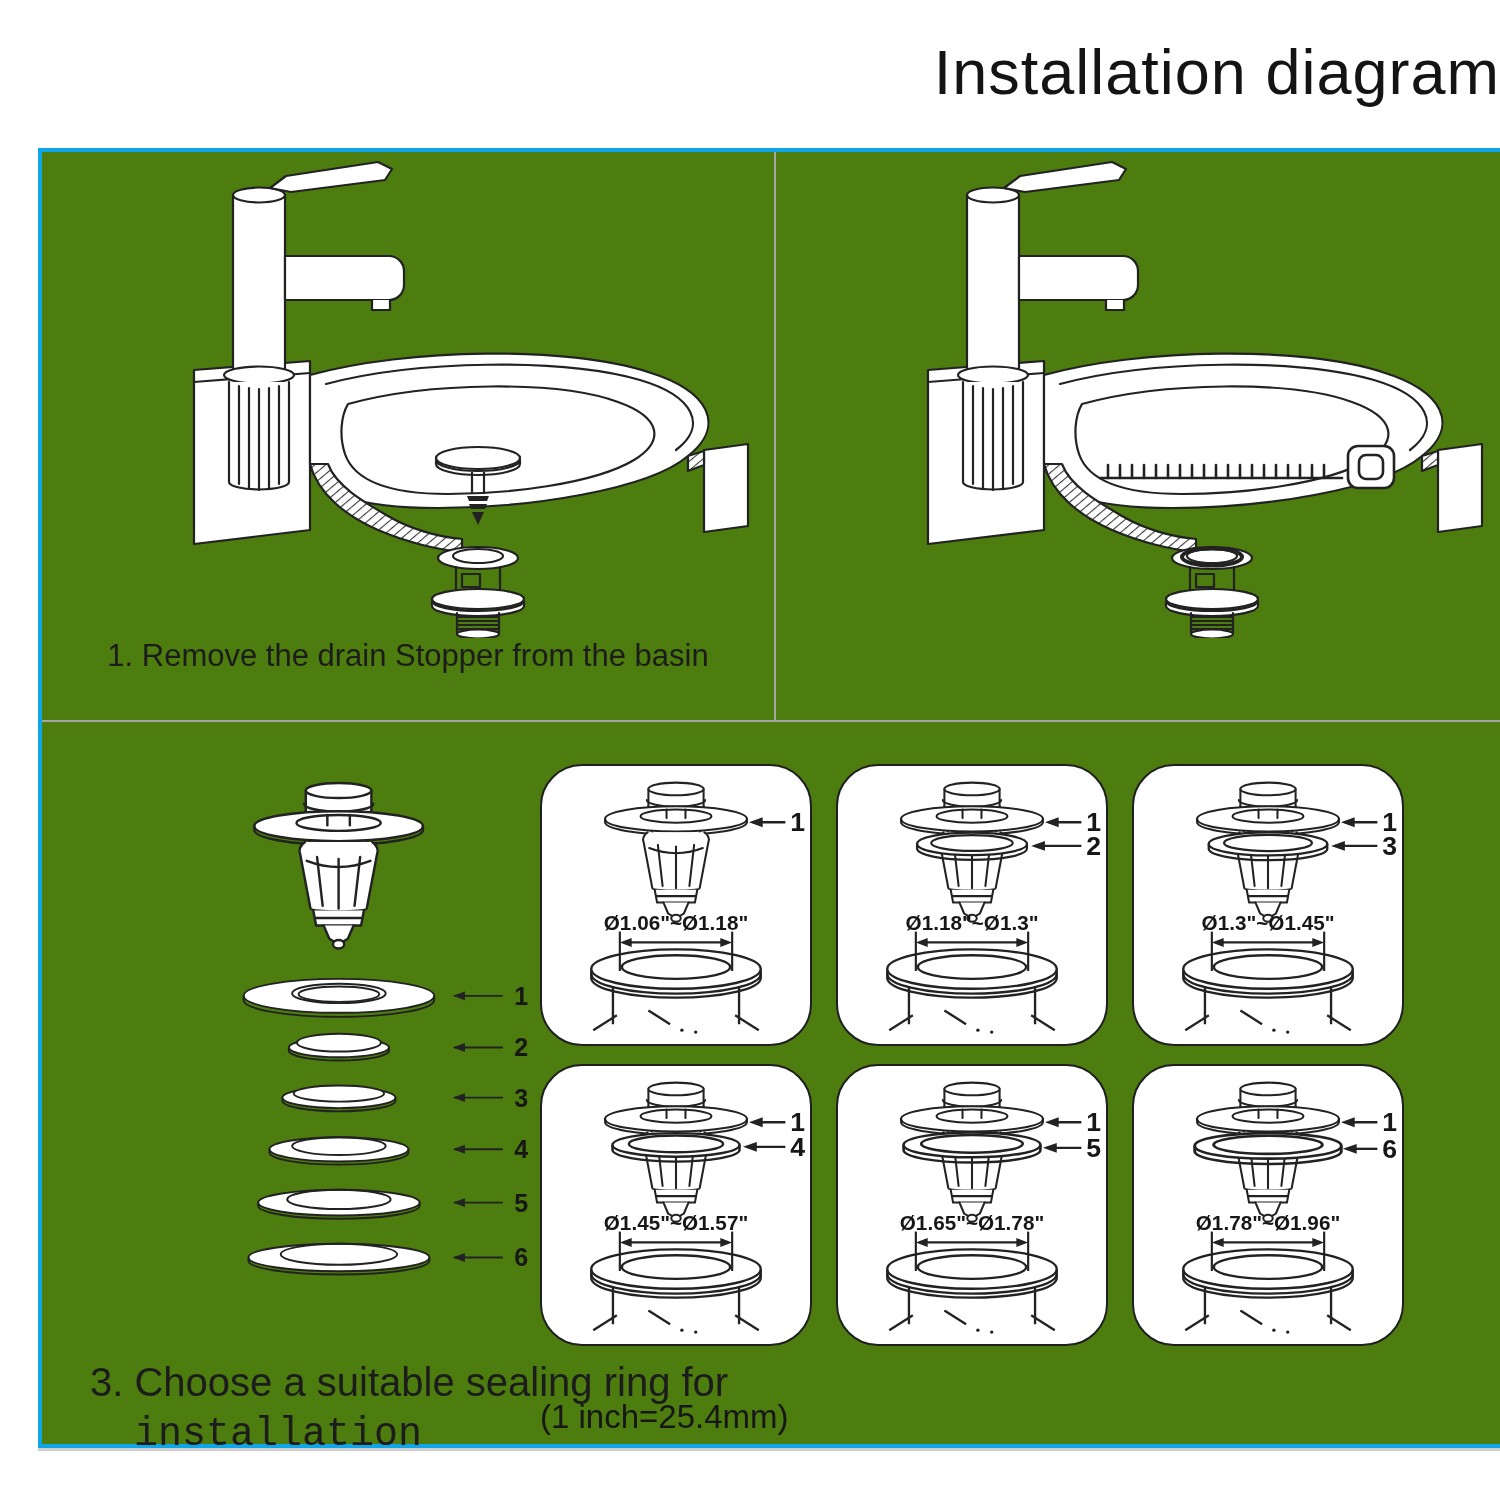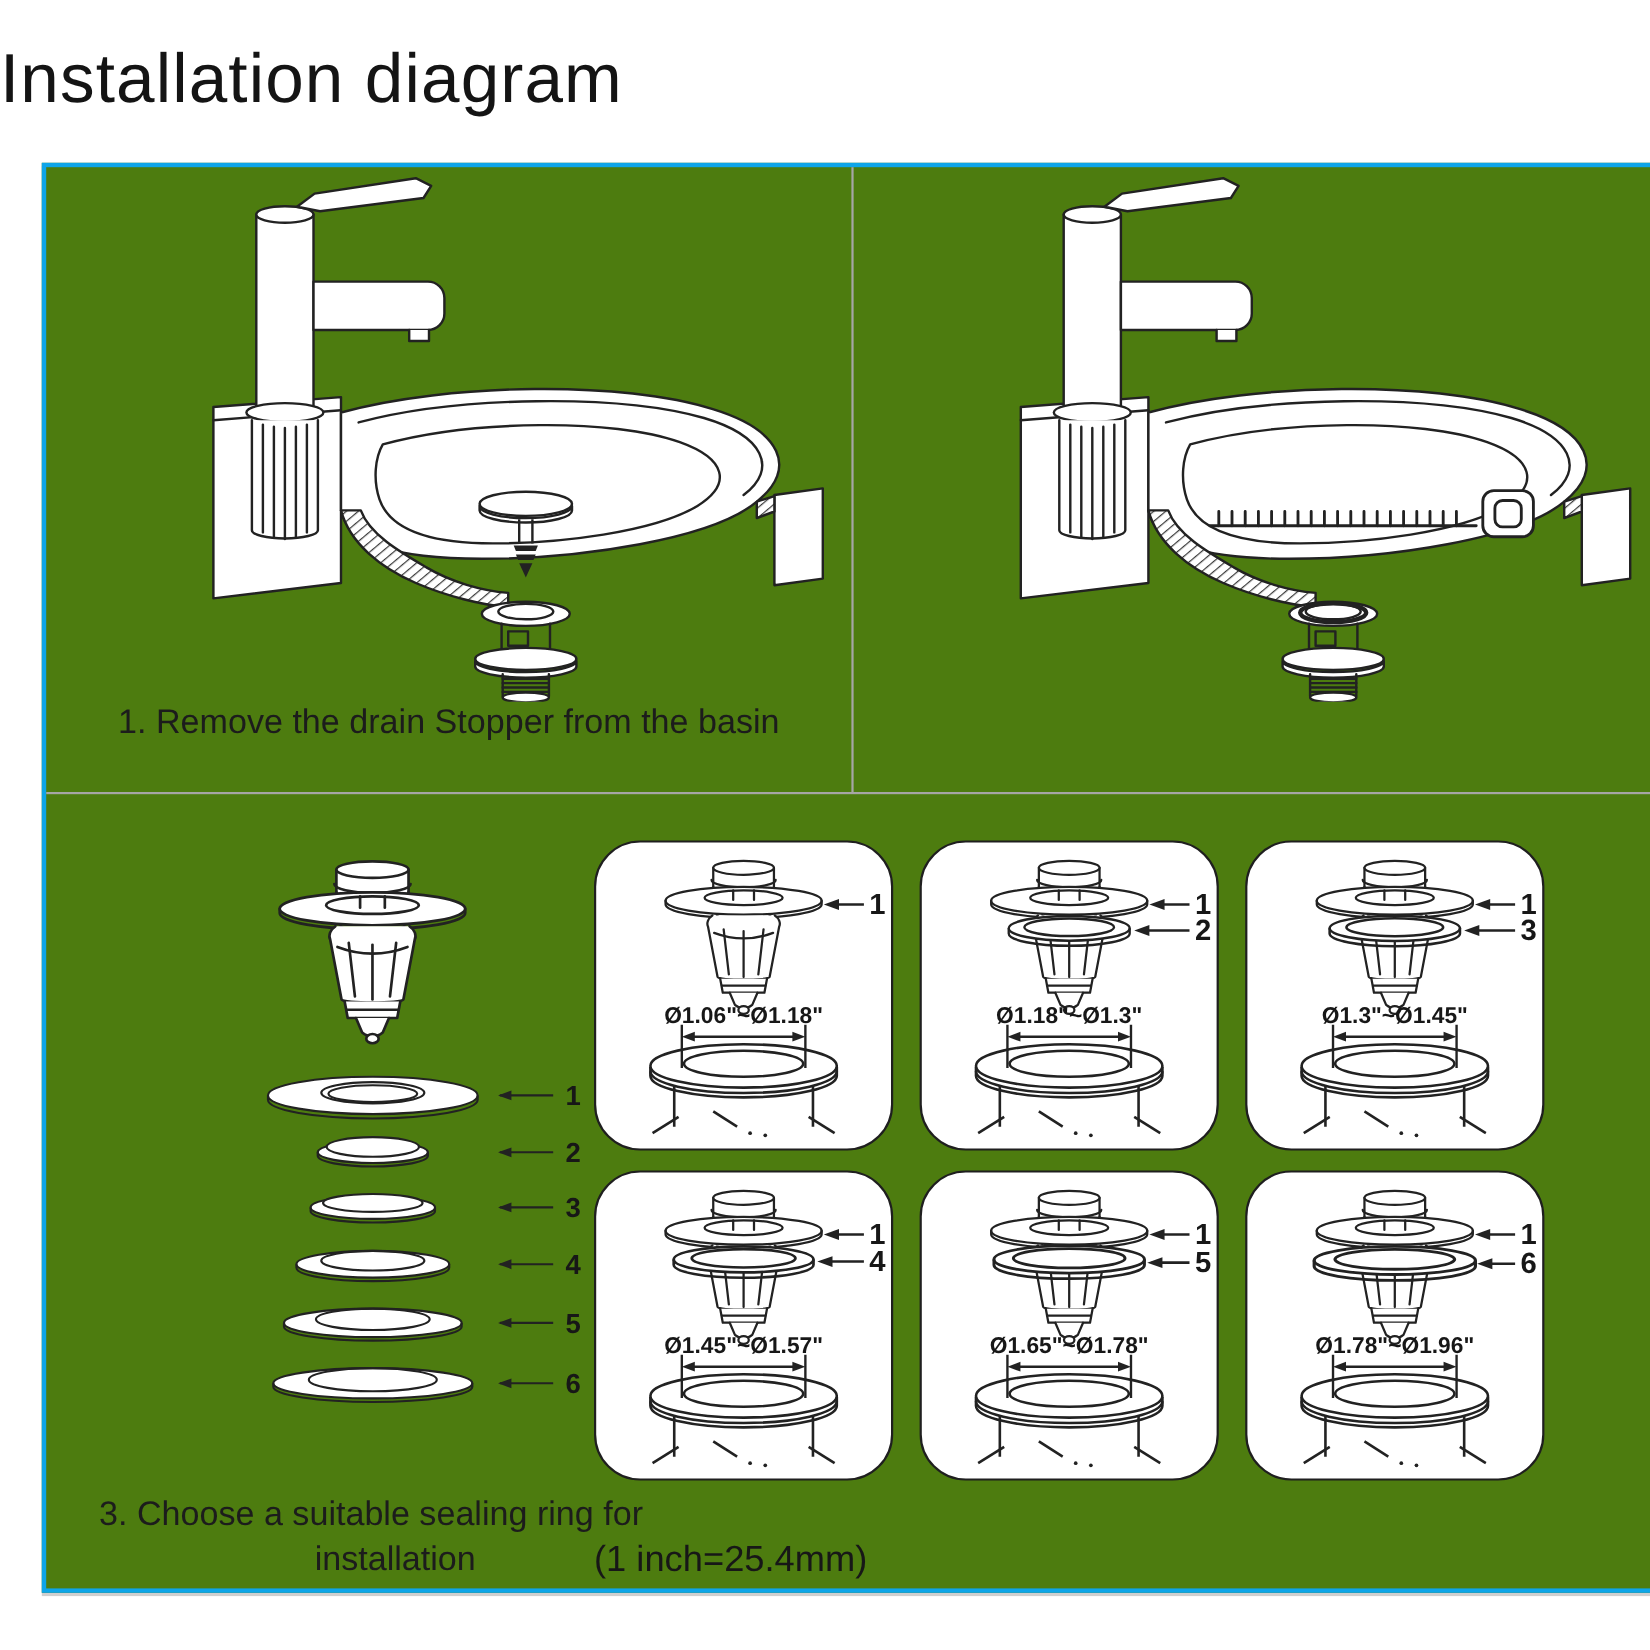--- a/index.html
+++ b/index.html
@@ -5,7 +5,7 @@
   html,body{margin:0;padding:0;background:#ffffff;}
   #page{position:relative;width:1500px;height:1500px;background:#fff;overflow:hidden;
         font-family:"Liberation Sans",sans-serif;color:#1b1b1b;}
-  .title{position:absolute;top:36px;left:0;width:100%;text-align:left;
+  .title{position:absolute;top:36px;left:0;width:100%;text-align:right;
          font-size:63px;font-weight:400;letter-spacing:1px;color:#141414;}
   .frame{position:absolute;left:15px;top:148px;width:1466px;height:1292px;
          border:4px solid #0ea5e9;box-shadow:0 3px 0 #cfcfcf;background:#4d7c0f;margin-left:23px;}

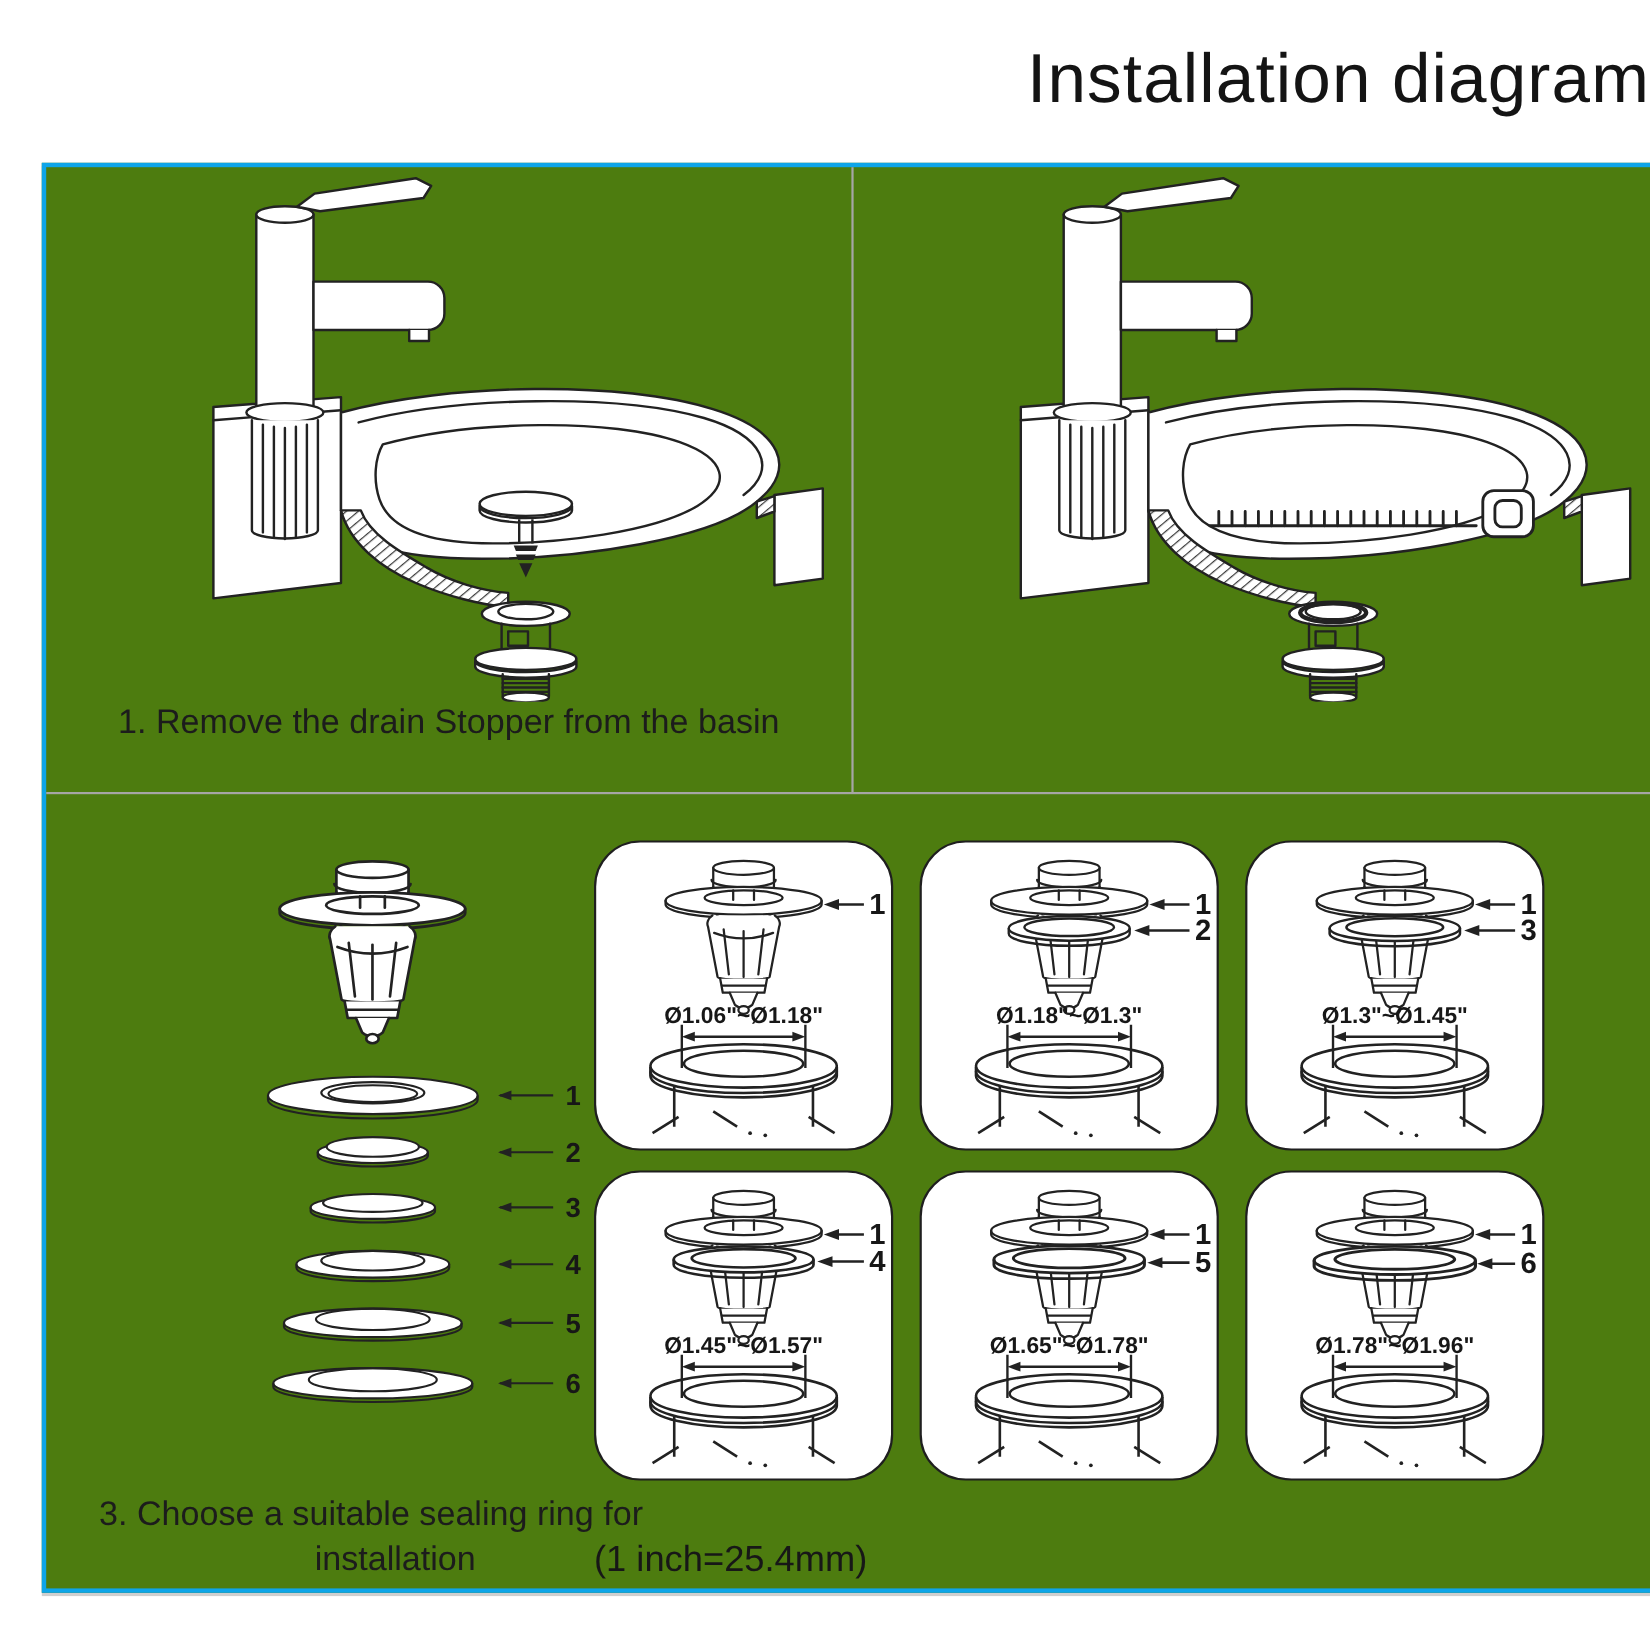--- a/index.html
+++ b/index.html
@@ -17,7 +17,7 @@
   .panel svg{position:absolute;left:6px;top:6px;}
   .caption{position:absolute;left:0;top:486px;width:100%;text-align:center;
            font-size:31px;color:#1c1c1c;}
-  .step3{position:absolute;left:48px;top:1204px;font-size:31px;line-height:1.32;color:#1c1c1c;text-align:center;}
+  .step3{position:absolute;left:48px;top:1204px;font-size:40px;line-height:1.32;color:#1c1c1c;}
   .step3 .l2{padding-left:44px;}
   .exploded{position:absolute;left:115px;top:608px;}
   .grid{position:absolute;left:498px;top:612px;width:864px;

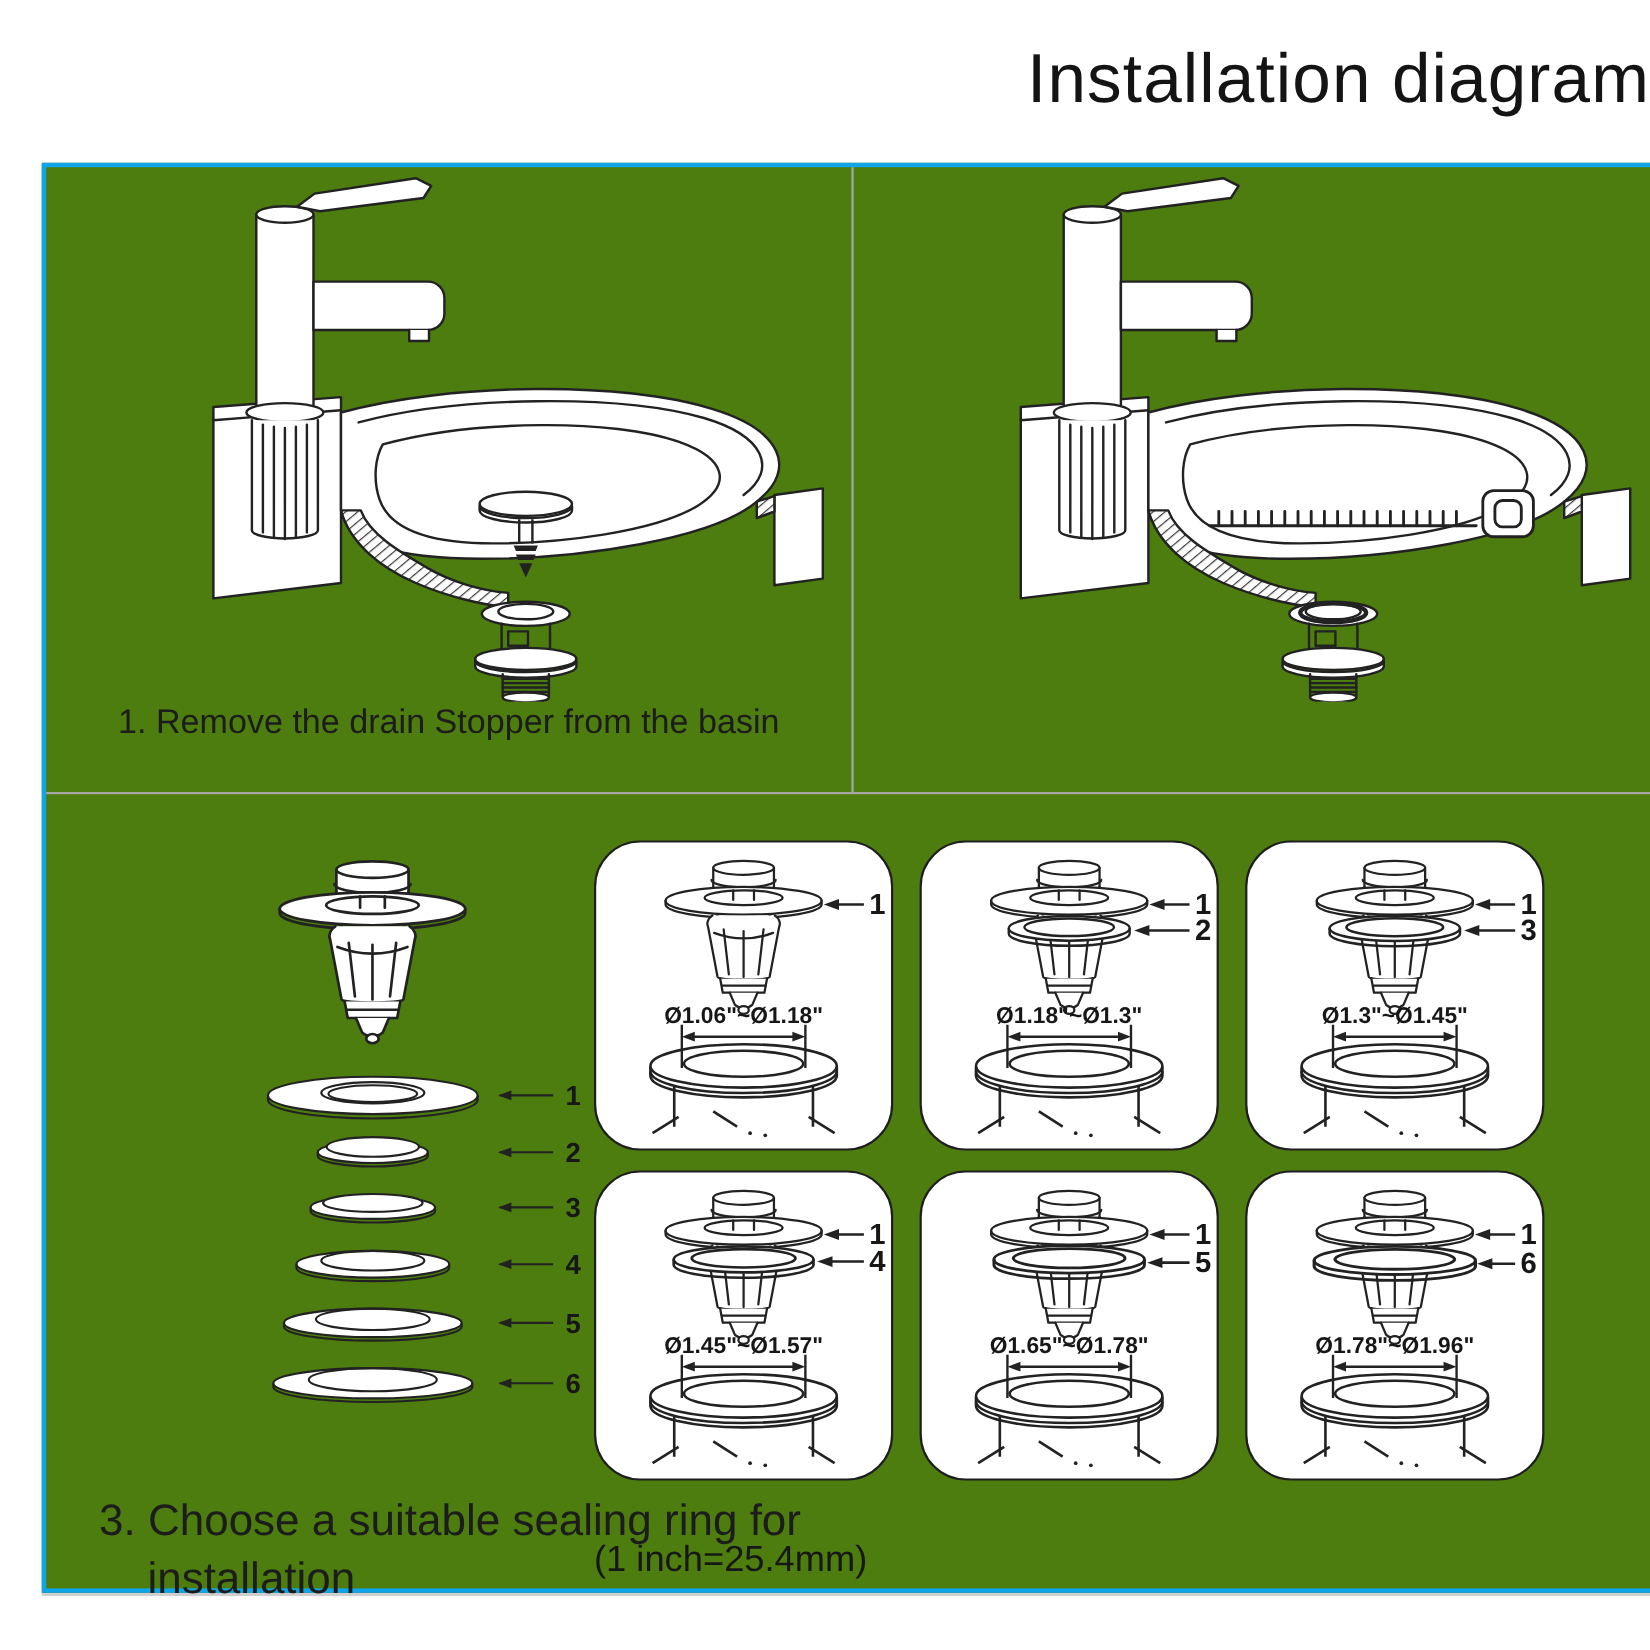--- a/index.html
+++ b/index.html
@@ -18,7 +18,7 @@
   .caption{position:absolute;left:0;top:486px;width:100%;text-align:center;
            font-size:31px;color:#1c1c1c;}
   .step3{position:absolute;left:48px;top:1204px;font-size:40px;line-height:1.32;color:#1c1c1c;}
-  .step3 .l2{padding-left:44px;}
+  .step3 .l2{padding-left:44px;font-family:Liberation Mono, monospace;}
   .exploded{position:absolute;left:115px;top:608px;}
   .grid{position:absolute;left:498px;top:612px;width:864px;
         display:grid;grid-template-columns:repeat(3,272px);grid-auto-rows:282px;gap:18px 24px;}

